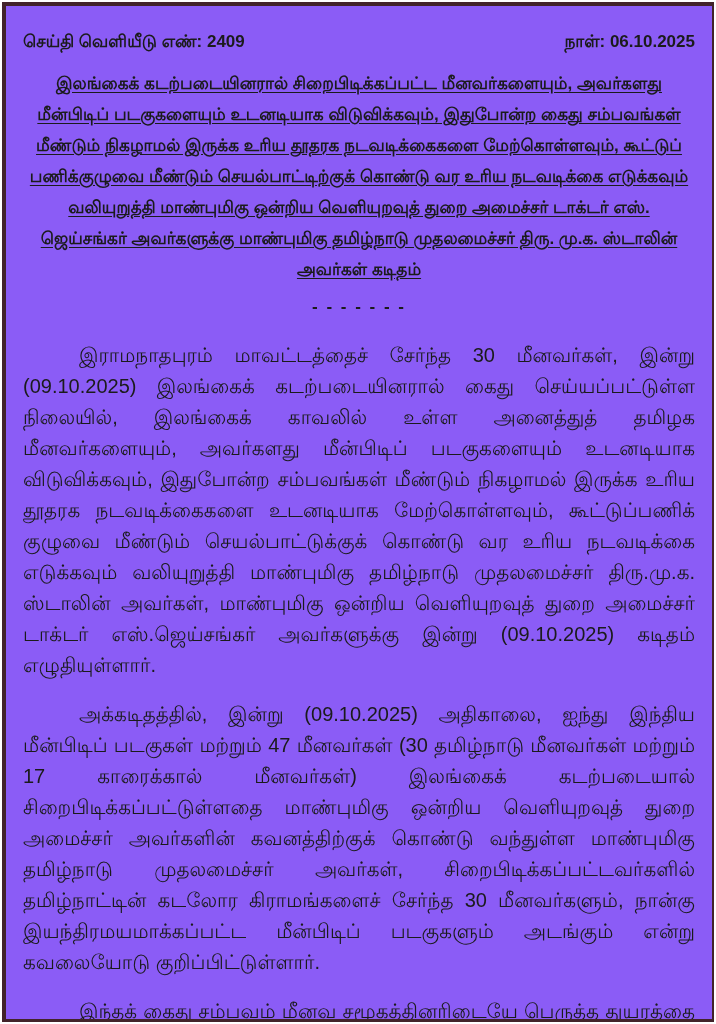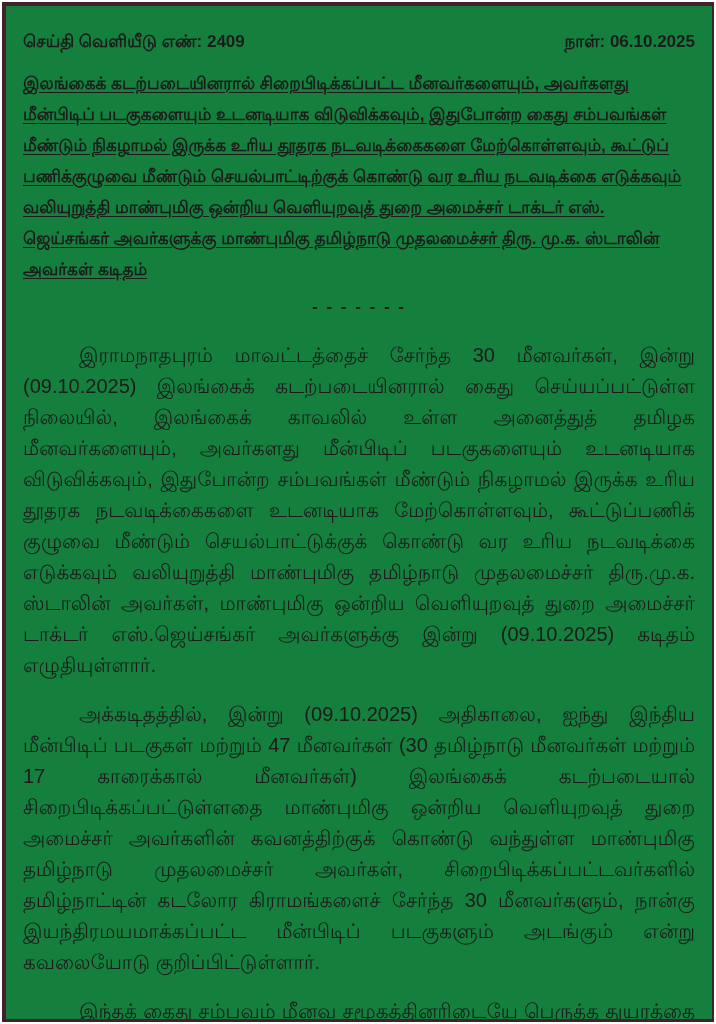--- a/index.html
+++ b/index.html
@@ -15,7 +15,7 @@
     margin: 2px;
     width: 712px;
     height: 1020px;
-    background: #15803d;
+    background: #8b5cf6;
     border-style: solid;
     border-color: #42232a;
     border-width: 4px 2px 3px 4px;

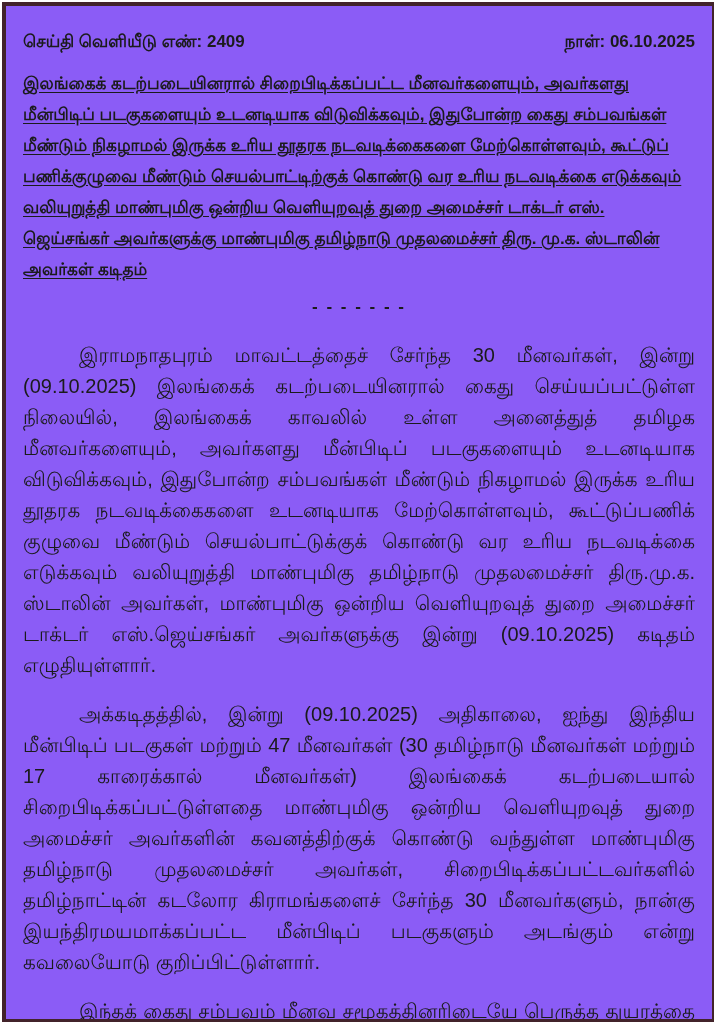--- a/index.html
+++ b/index.html
@@ -44,6 +44,7 @@
     font-size: 17px;
     font-weight: bold;
     line-height: 31px;
+    text-align: center;
     text-decoration: underline;
     text-underline-offset: 3px;
   }

